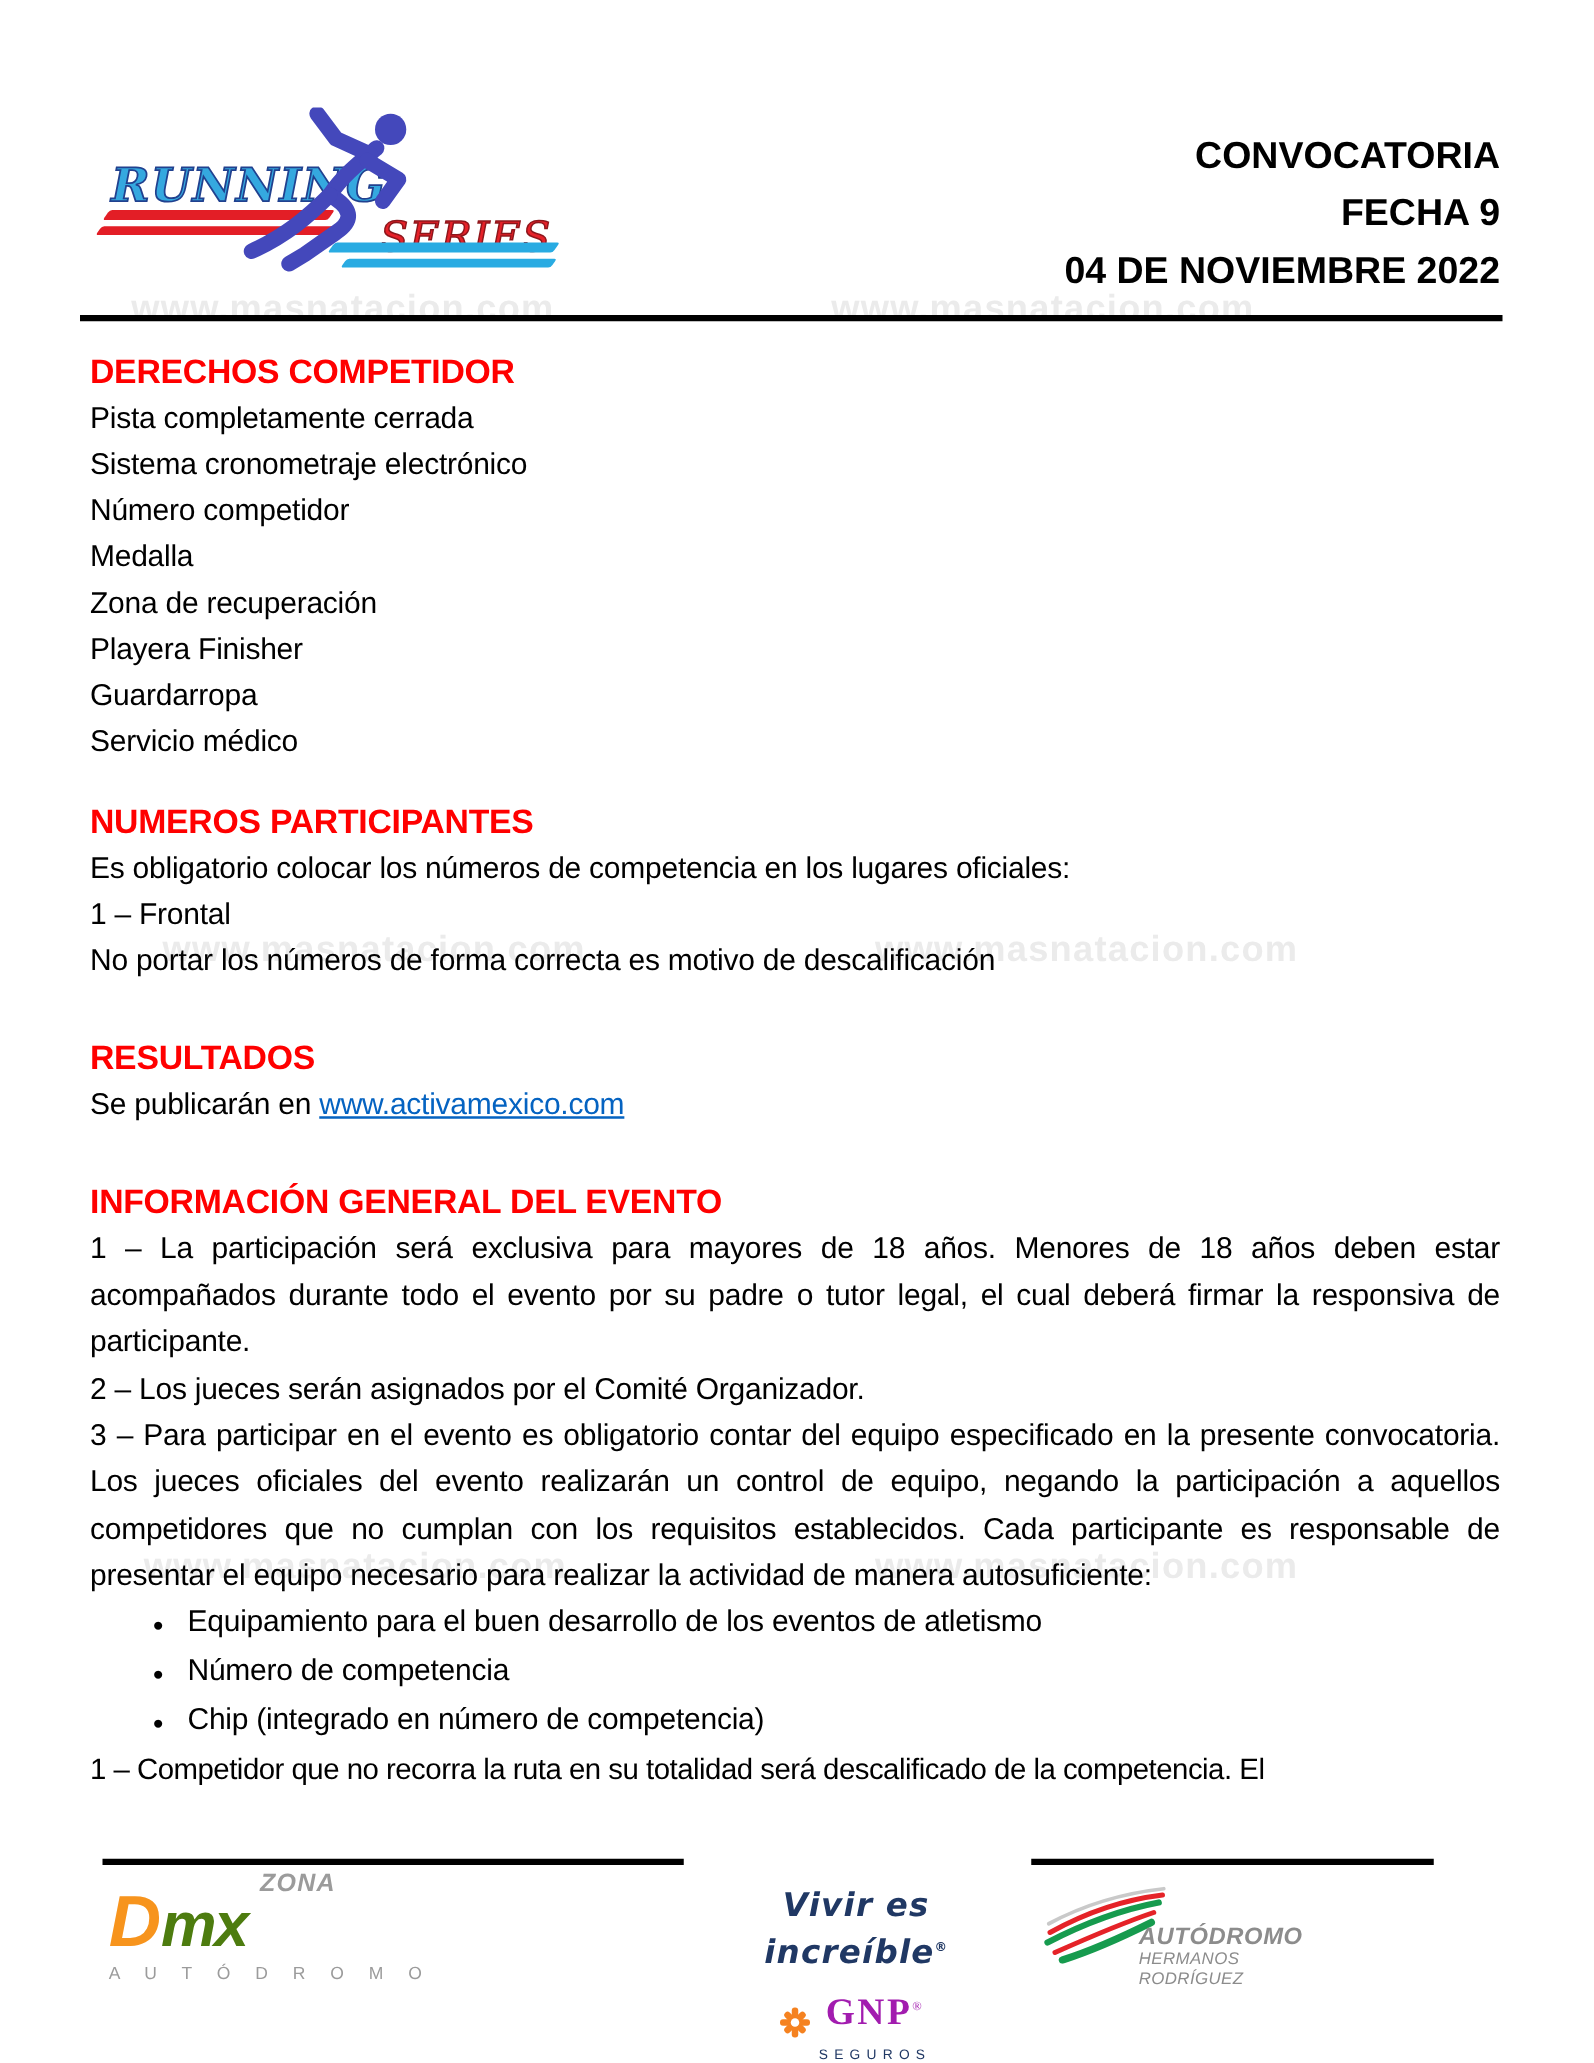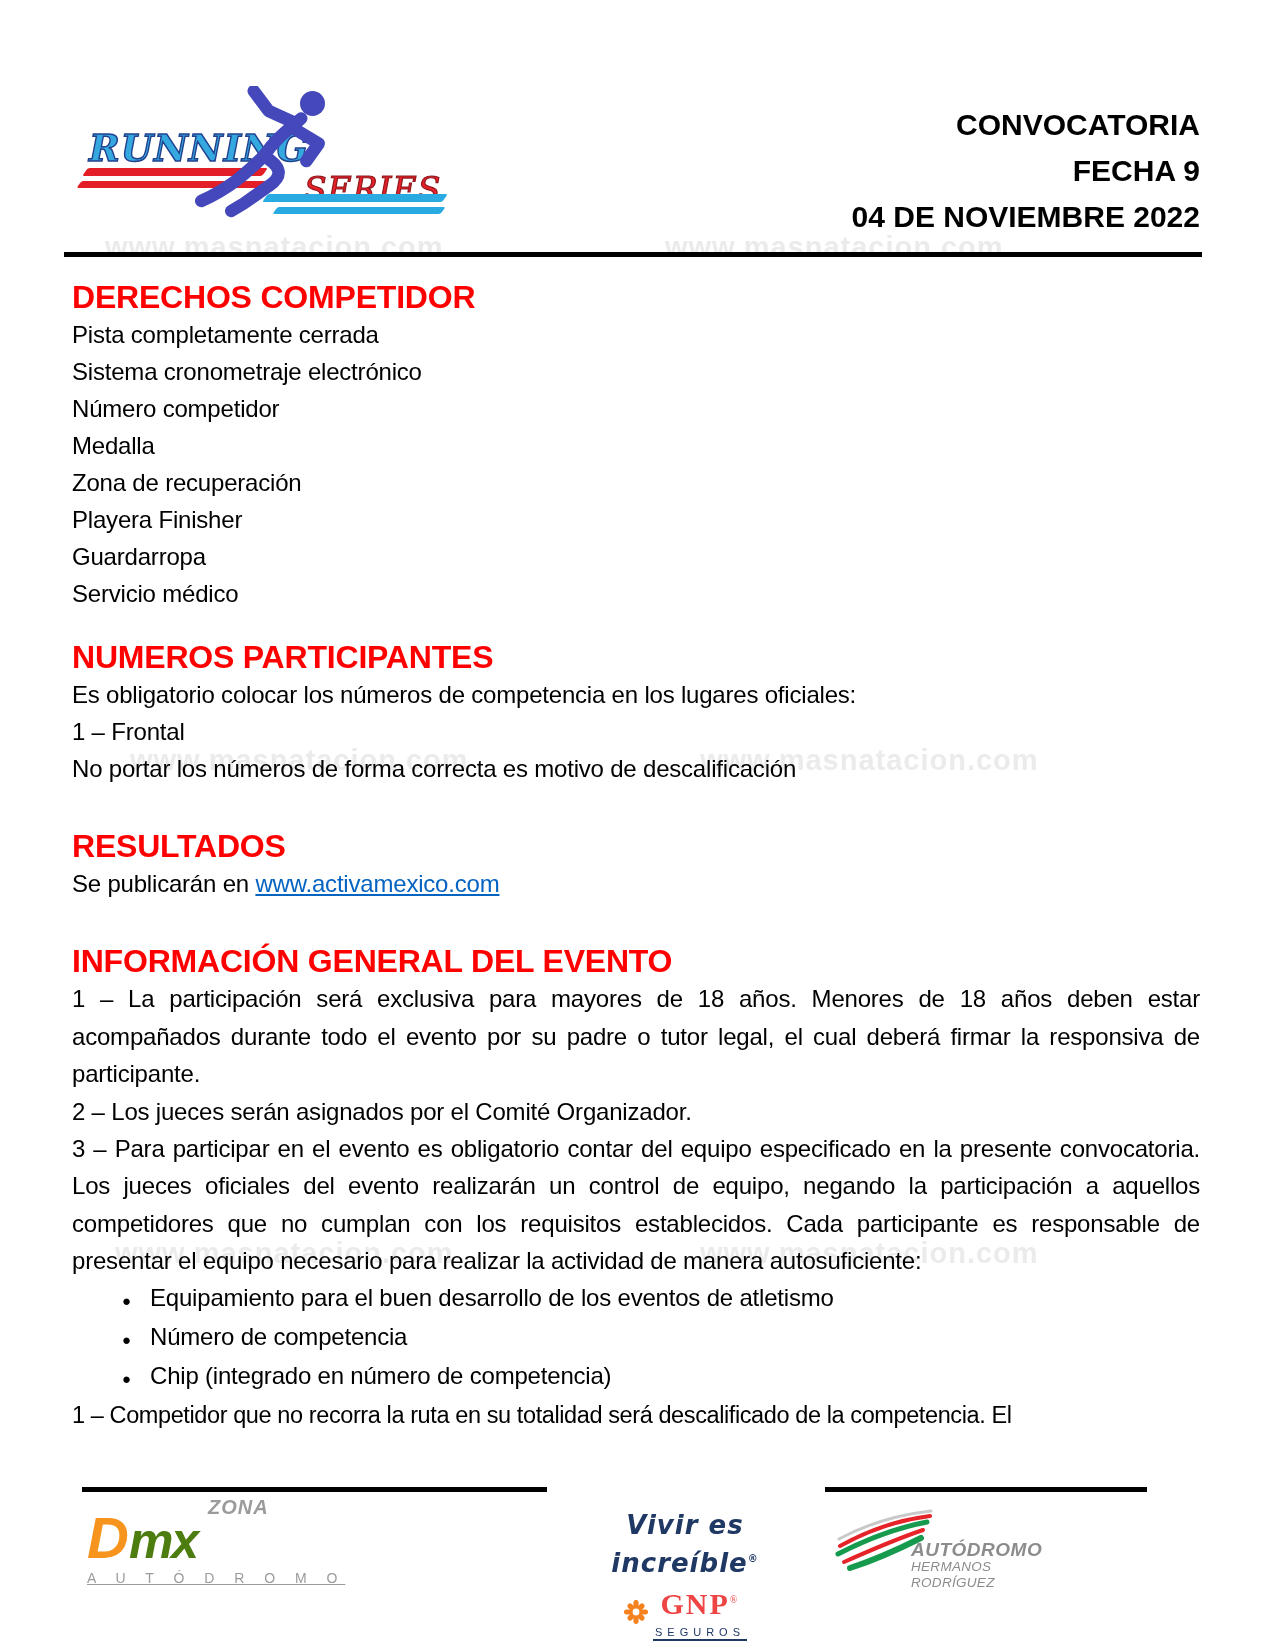--- a/index.html
+++ b/index.html
@@ -61,7 +61,7 @@
   
   .content { position:absolute; left:72px; top:279px; width:1128px; z-index:1; }
   .sec-heading {
-    font-size:32px; font-weight:bold; color:#ff0000;
+    font-size:27px; font-weight:bold; color:#ff0000;
     line-height:37px; letter-spacing:-0.2px;
   }
   .body-line { font-size:24px; line-height:37px; letter-spacing:-0.2px; }

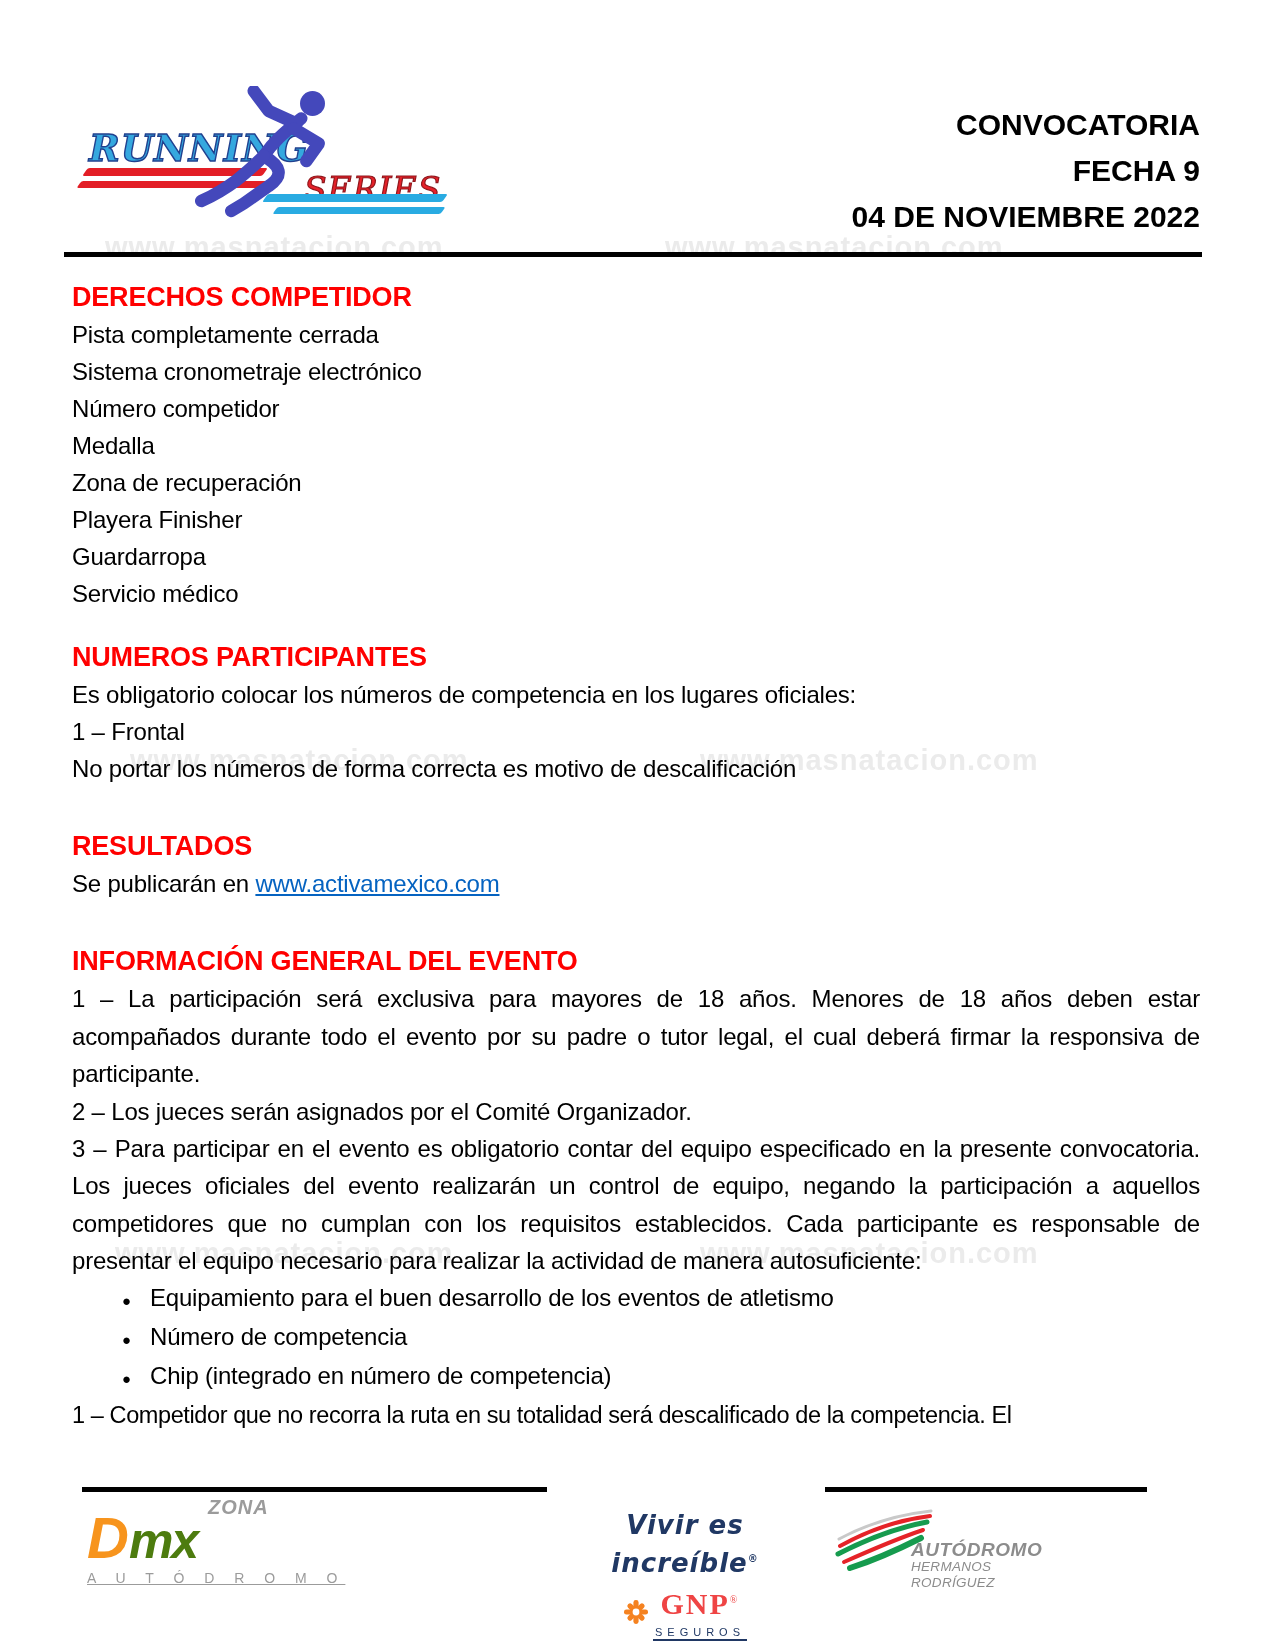--- a/index.html
+++ b/index.html
@@ -91,7 +91,7 @@
   .dmx-mx { font-size:50px; color:#4d7c0f; letter-spacing:-2px; }
   .dmx-sub {
     position:absolute; left:2px; top:74px;
-    font-size:14px; color:#9b9b9b; letter-spacing:8px; white-space:nowrap;text-decoration:underline;
+    font-size:14px; color:#9b9b9b; letter-spacing:8px; white-space:nowrap;
   }
 
   .gnp-logo { position:absolute; left:555px; top:1508px; width:260px; text-align:center; z-index:1; }

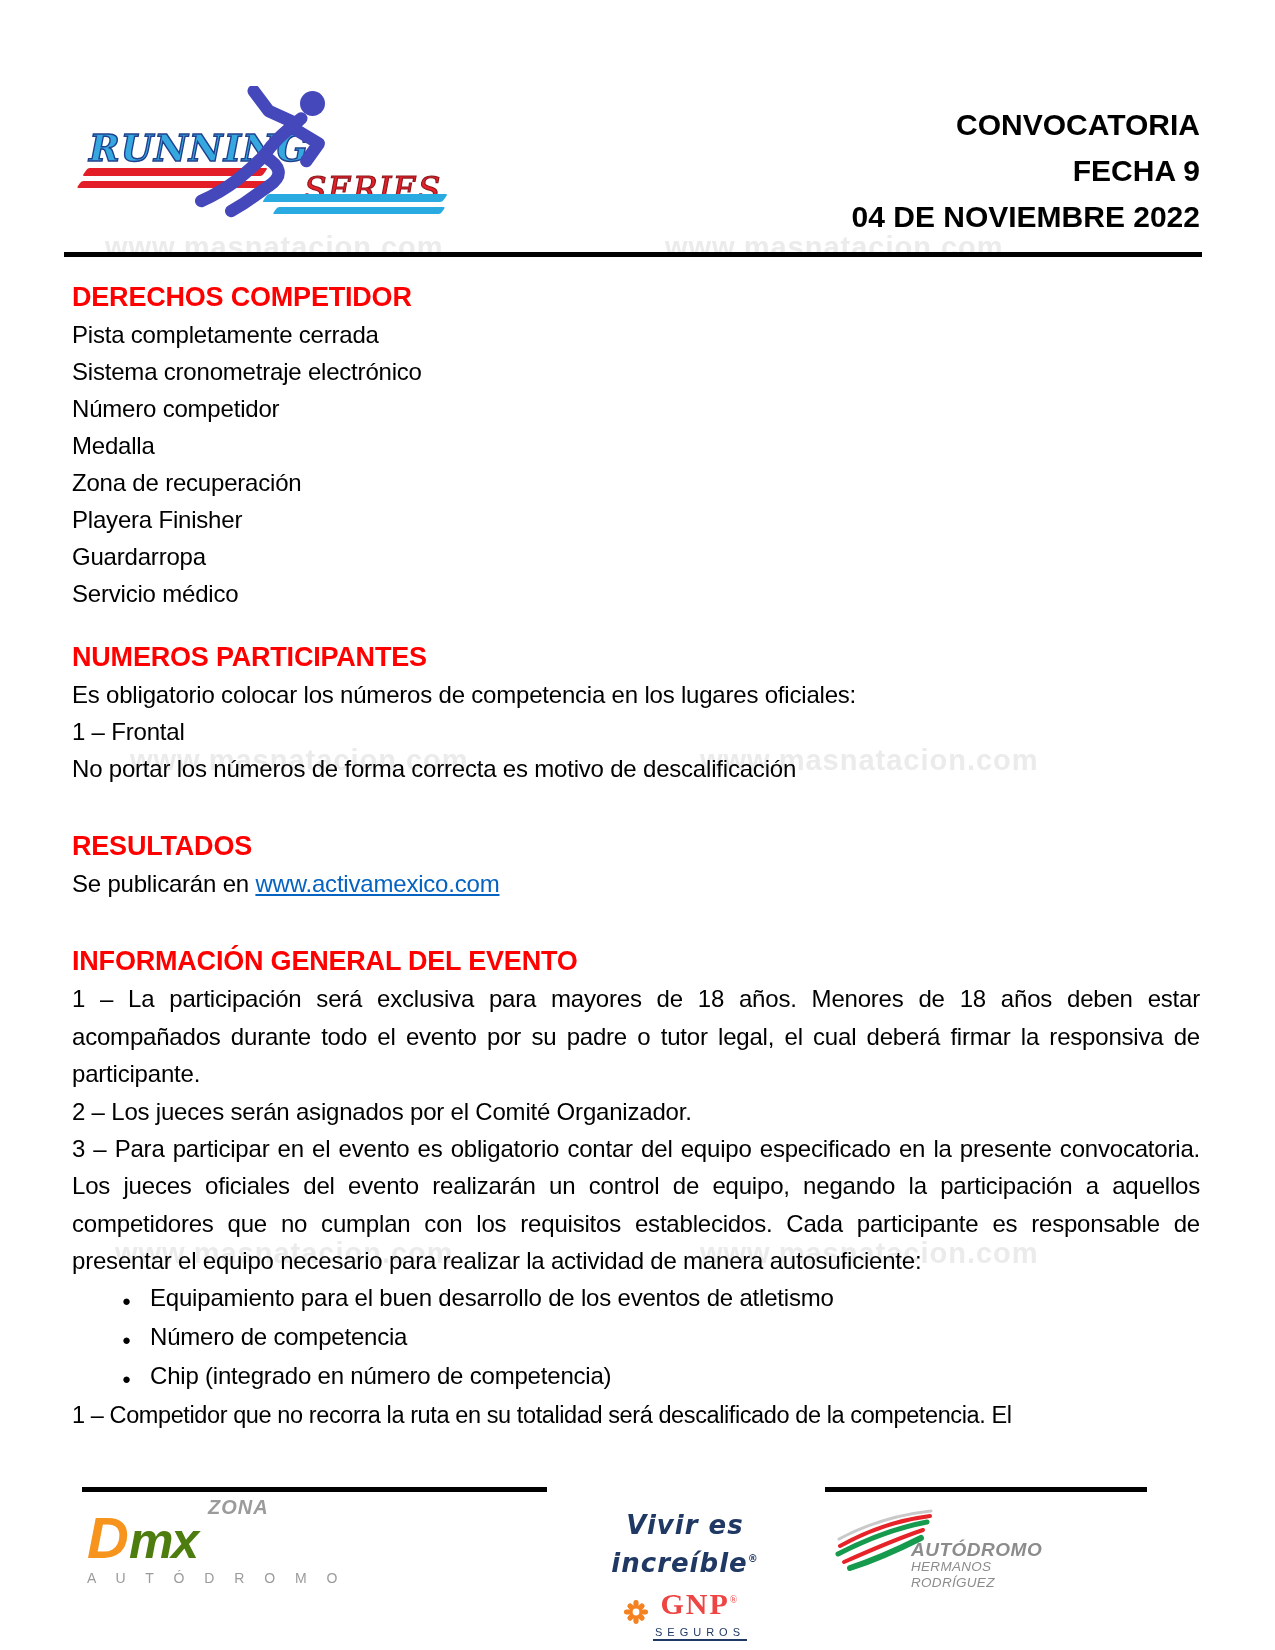--- a/index.html
+++ b/index.html
@@ -105,7 +105,7 @@
   .gnp-nameblock { display:inline-block; border-bottom:2px solid #203864; padding:0 2px 1px 2px; }
   .gnp-name {
     font-family:"Liberation Serif", serif; font-weight:bold;
-    font-size:30px; color:#ef4444; letter-spacing:2px; line-height:32px;margin-top:16px;
+    font-size:30px; color:#a21caf; letter-spacing:2px; line-height:44px;margin-top:16px;
   }
   .gnp-name sup { font-size:10px; font-weight:normal; }
   .gnp-sub { font-size:11px; color:#203864; letter-spacing:5px; margin-top:6px; }

